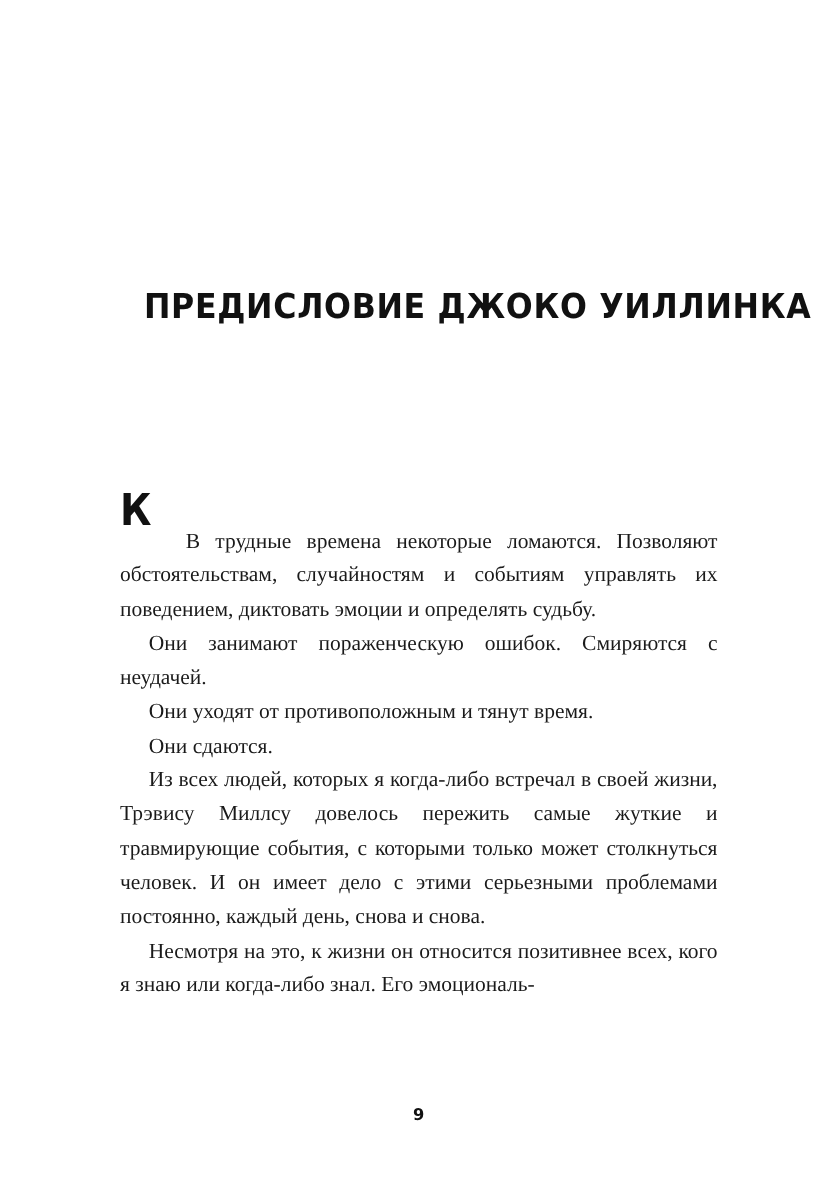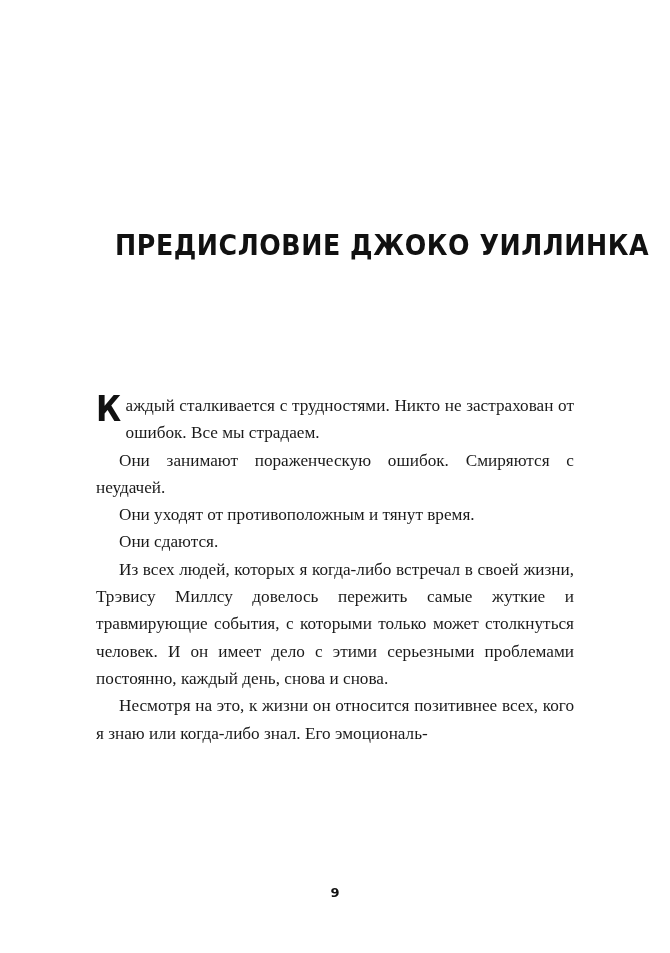--- a/index.html
+++ b/index.html
@@ -99,7 +99,7 @@
     <h1 class="chapter-title">ПРЕДИСЛОВИЕ ДЖОКО УИЛЛИНКА</h1>
 
     <div class="body-text">
-      <p class="first"><span class="dropcap">К</span><span>аждый сталкивается с трудностями. Никто не застрахован от ошибок. Все мы страдаем.</span></p>
+      <p class="first"><span class="dropcap">К</span></p>
       <p>Они занимают пораженческую ошибок. Смиряются с неудачей.</p>
       <p>Они уходят от противоположным и тянут время.</p>
       <p>Они сдаются.</p>

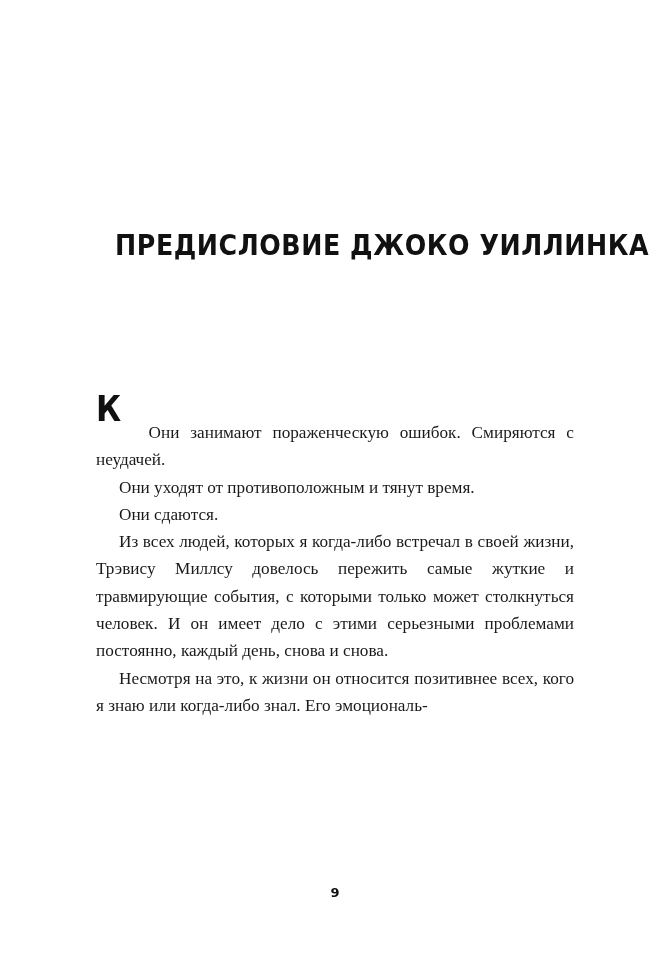--- a/index.html
+++ b/index.html
@@ -100,6 +100,7 @@
 
     <div class="body-text">
       <p class="first"><span class="dropcap">К</span></p>
+      <p>В трудные времена некоторые ломаются. Позволяют обстоятельствам, случайностям и событиям управлять их поведением, диктовать эмоции и определять судьбу.</p>
       <p>Они занимают пораженческую ошибок. Смиряются с неудачей.</p>
       <p>Они уходят от противоположным и тянут время.</p>
       <p>Они сдаются.</p>

